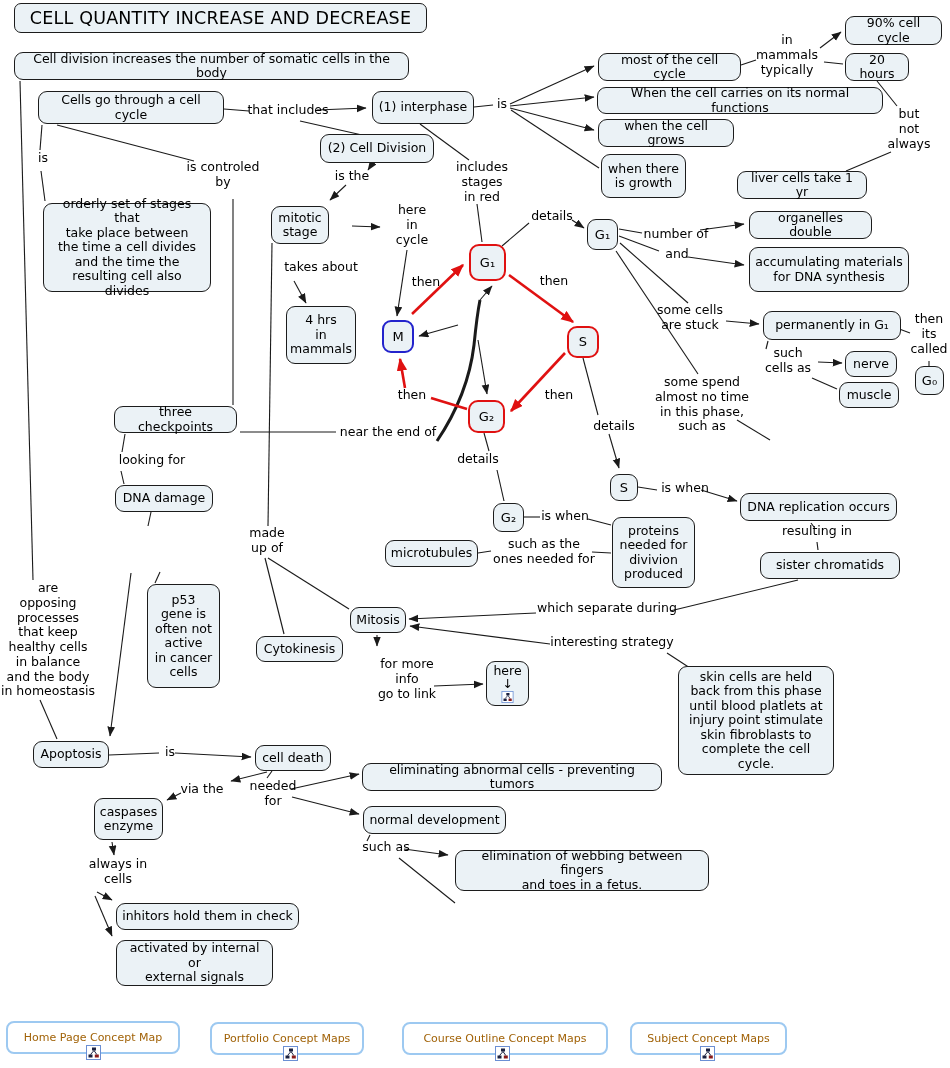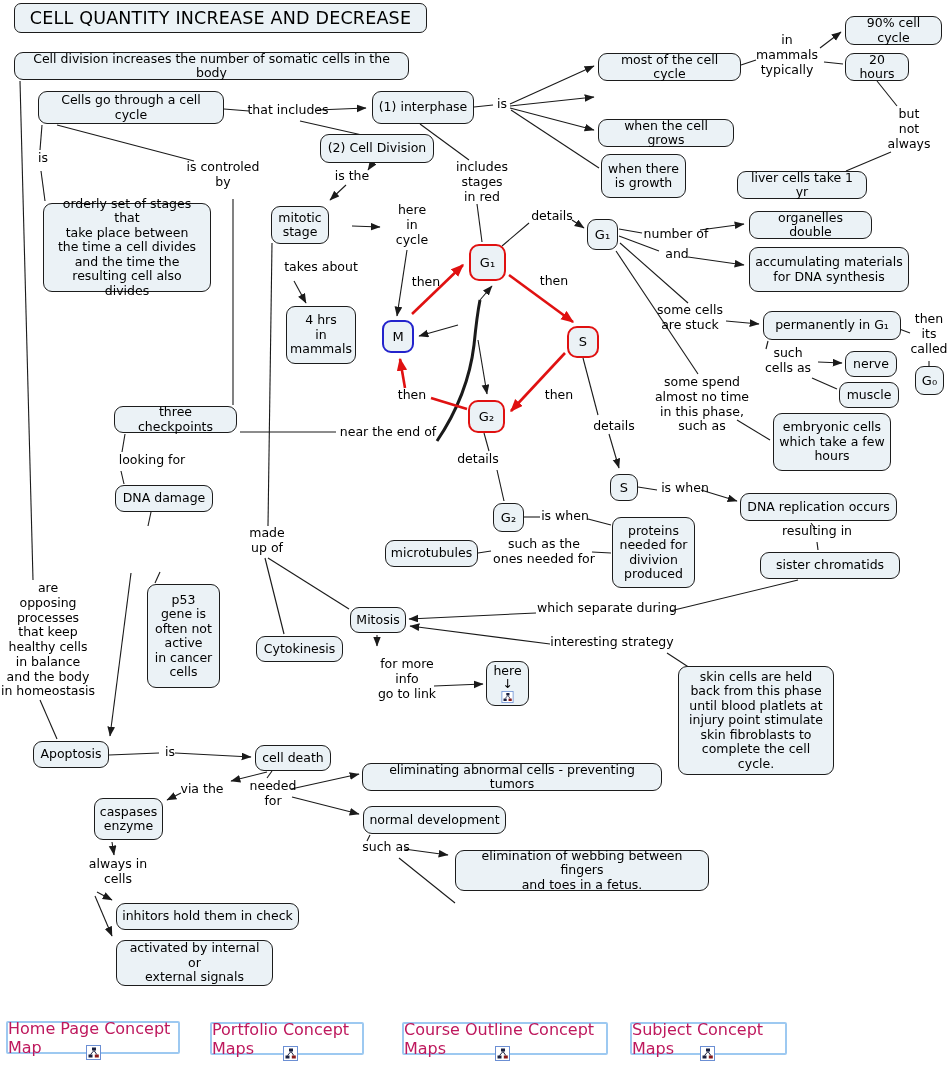--- a/index.html
+++ b/index.html
@@ -145,6 +145,7 @@
 in
 mammals</div>
   <div class="box" style="left:598px;top:53px;width:143px;height:28px">most of the cell cycle</div>
+  <div class="box" style="left:597px;top:87px;width:286px;height:27px">When the cell carries on its normal functions</div>
   <div class="box" style="left:598px;top:119px;width:136px;height:28px">when the cell grows</div>
   <div class="box" style="left:601px;top:154px;width:85px;height:44px">when there
 is growth</div>

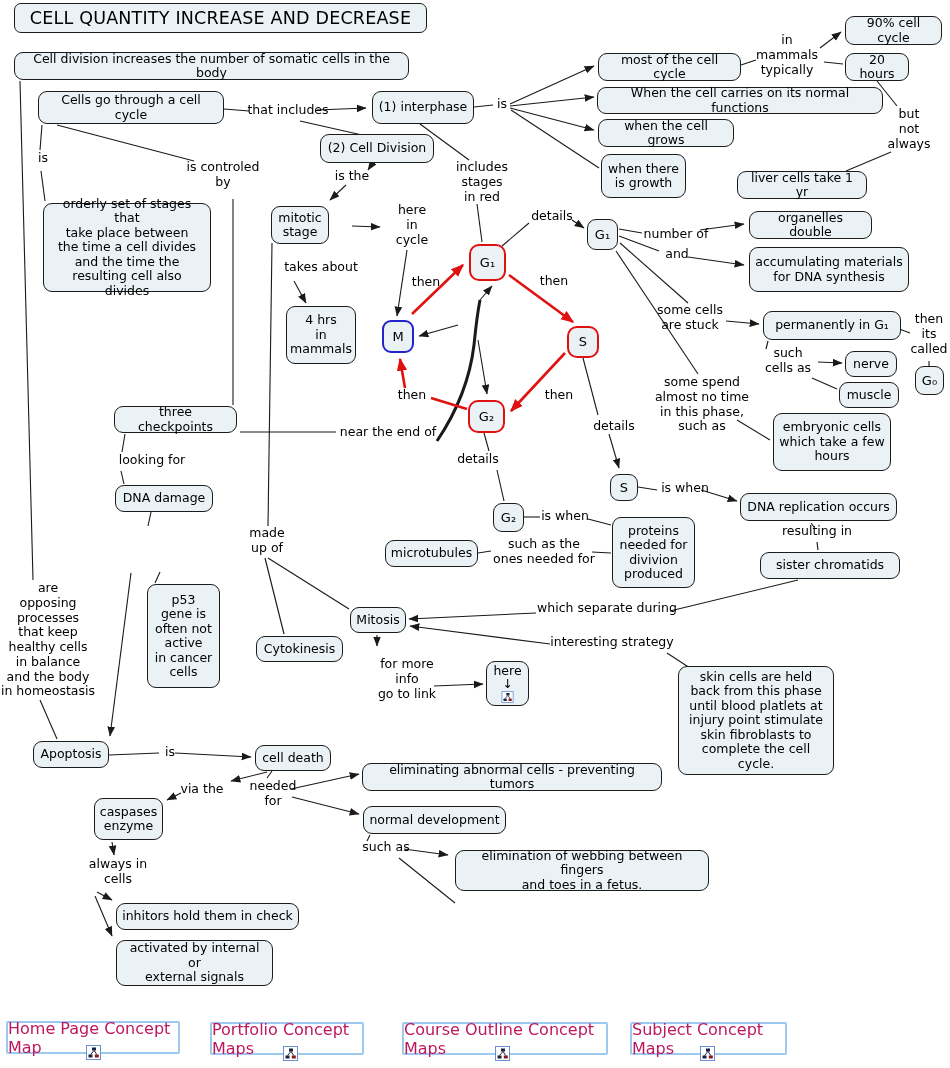--- a/index.html
+++ b/index.html
@@ -160,9 +160,6 @@
   <div class="box" style="left:845px;top:351px;width:52px;height:26px">nerve</div>
   <div class="box" style="left:839px;top:382px;width:60px;height:26px">muscle</div>
   <div class="box small-node" style="left:915px;top:366px;width:29px;height:29px">G₀</div>
-  <div class="box" style="left:773px;top:413px;width:118px;height:58px">embryonic cells
-which take a few
-hours</div>
   <div class="box small-node" style="left:610px;top:474px;width:28px;height:27px">S</div>
   <div class="box" style="left:740px;top:493px;width:157px;height:28px">DNA replication occurs</div>
   <div class="box" style="left:760px;top:552px;width:140px;height:27px">sister chromatids</div>

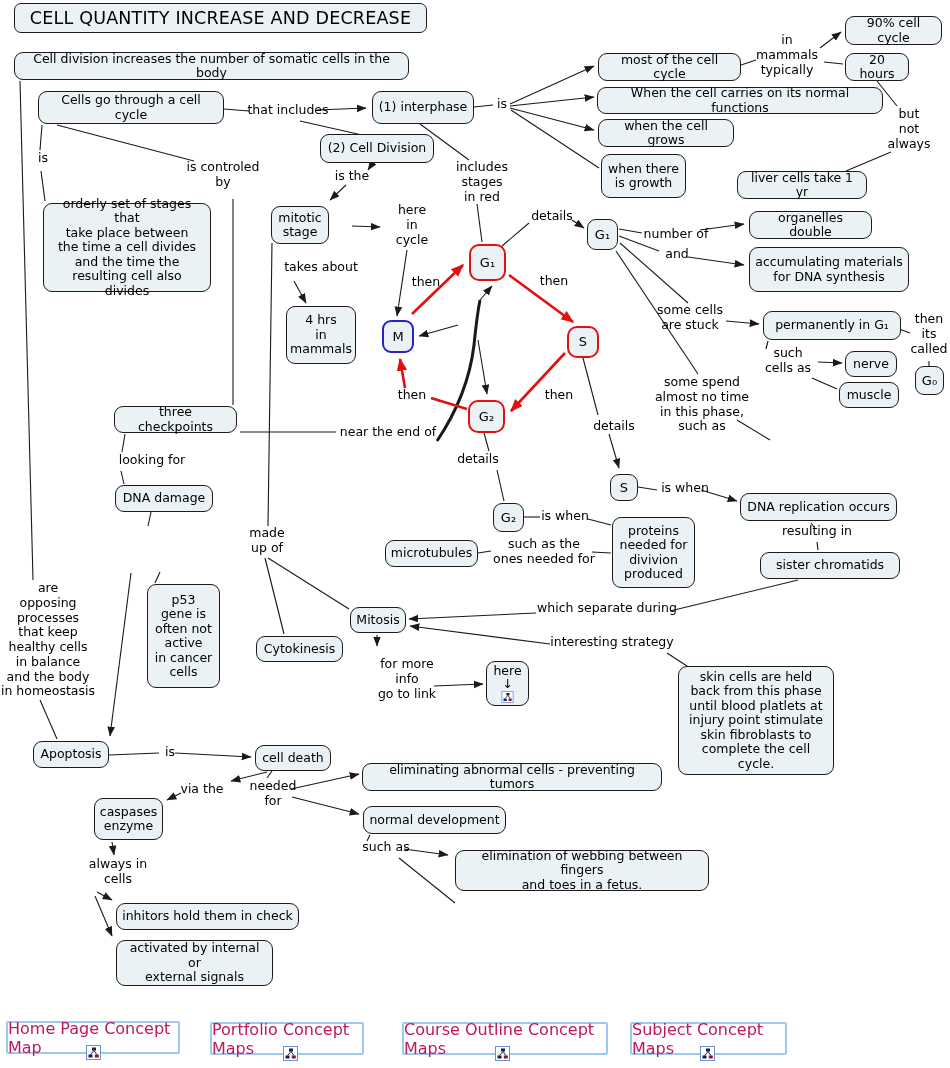--- a/index.html
+++ b/index.html
@@ -15,8 +15,8 @@
   .small-node{font-size:13px;}
   .lbl{position:absolute;white-space:pre-line;text-align:center;font-size:12.5px;line-height:1.18;
        color:#000;z-index:3;}
-  .fbtn{position:absolute;box-sizing:border-box;border:2.5px solid #9dc9f1;border-radius:2px;
-        display:flex;align-items:center;justify-content:center;color:#be185d;font-size:16px;
+  .fbtn{position:absolute;box-sizing:border-box;border:2.5px solid #9dc9f1;border-radius:8px;
+        display:flex;align-items:center;justify-content:center;color:#a16207;font-size:11px;
         background:#fff;z-index:2;cursor:pointer;}
   .icon-abs{position:absolute;z-index:4;cursor:pointer;}
   .here-box{flex-direction:column;gap:1px;padding-top:3px;}

